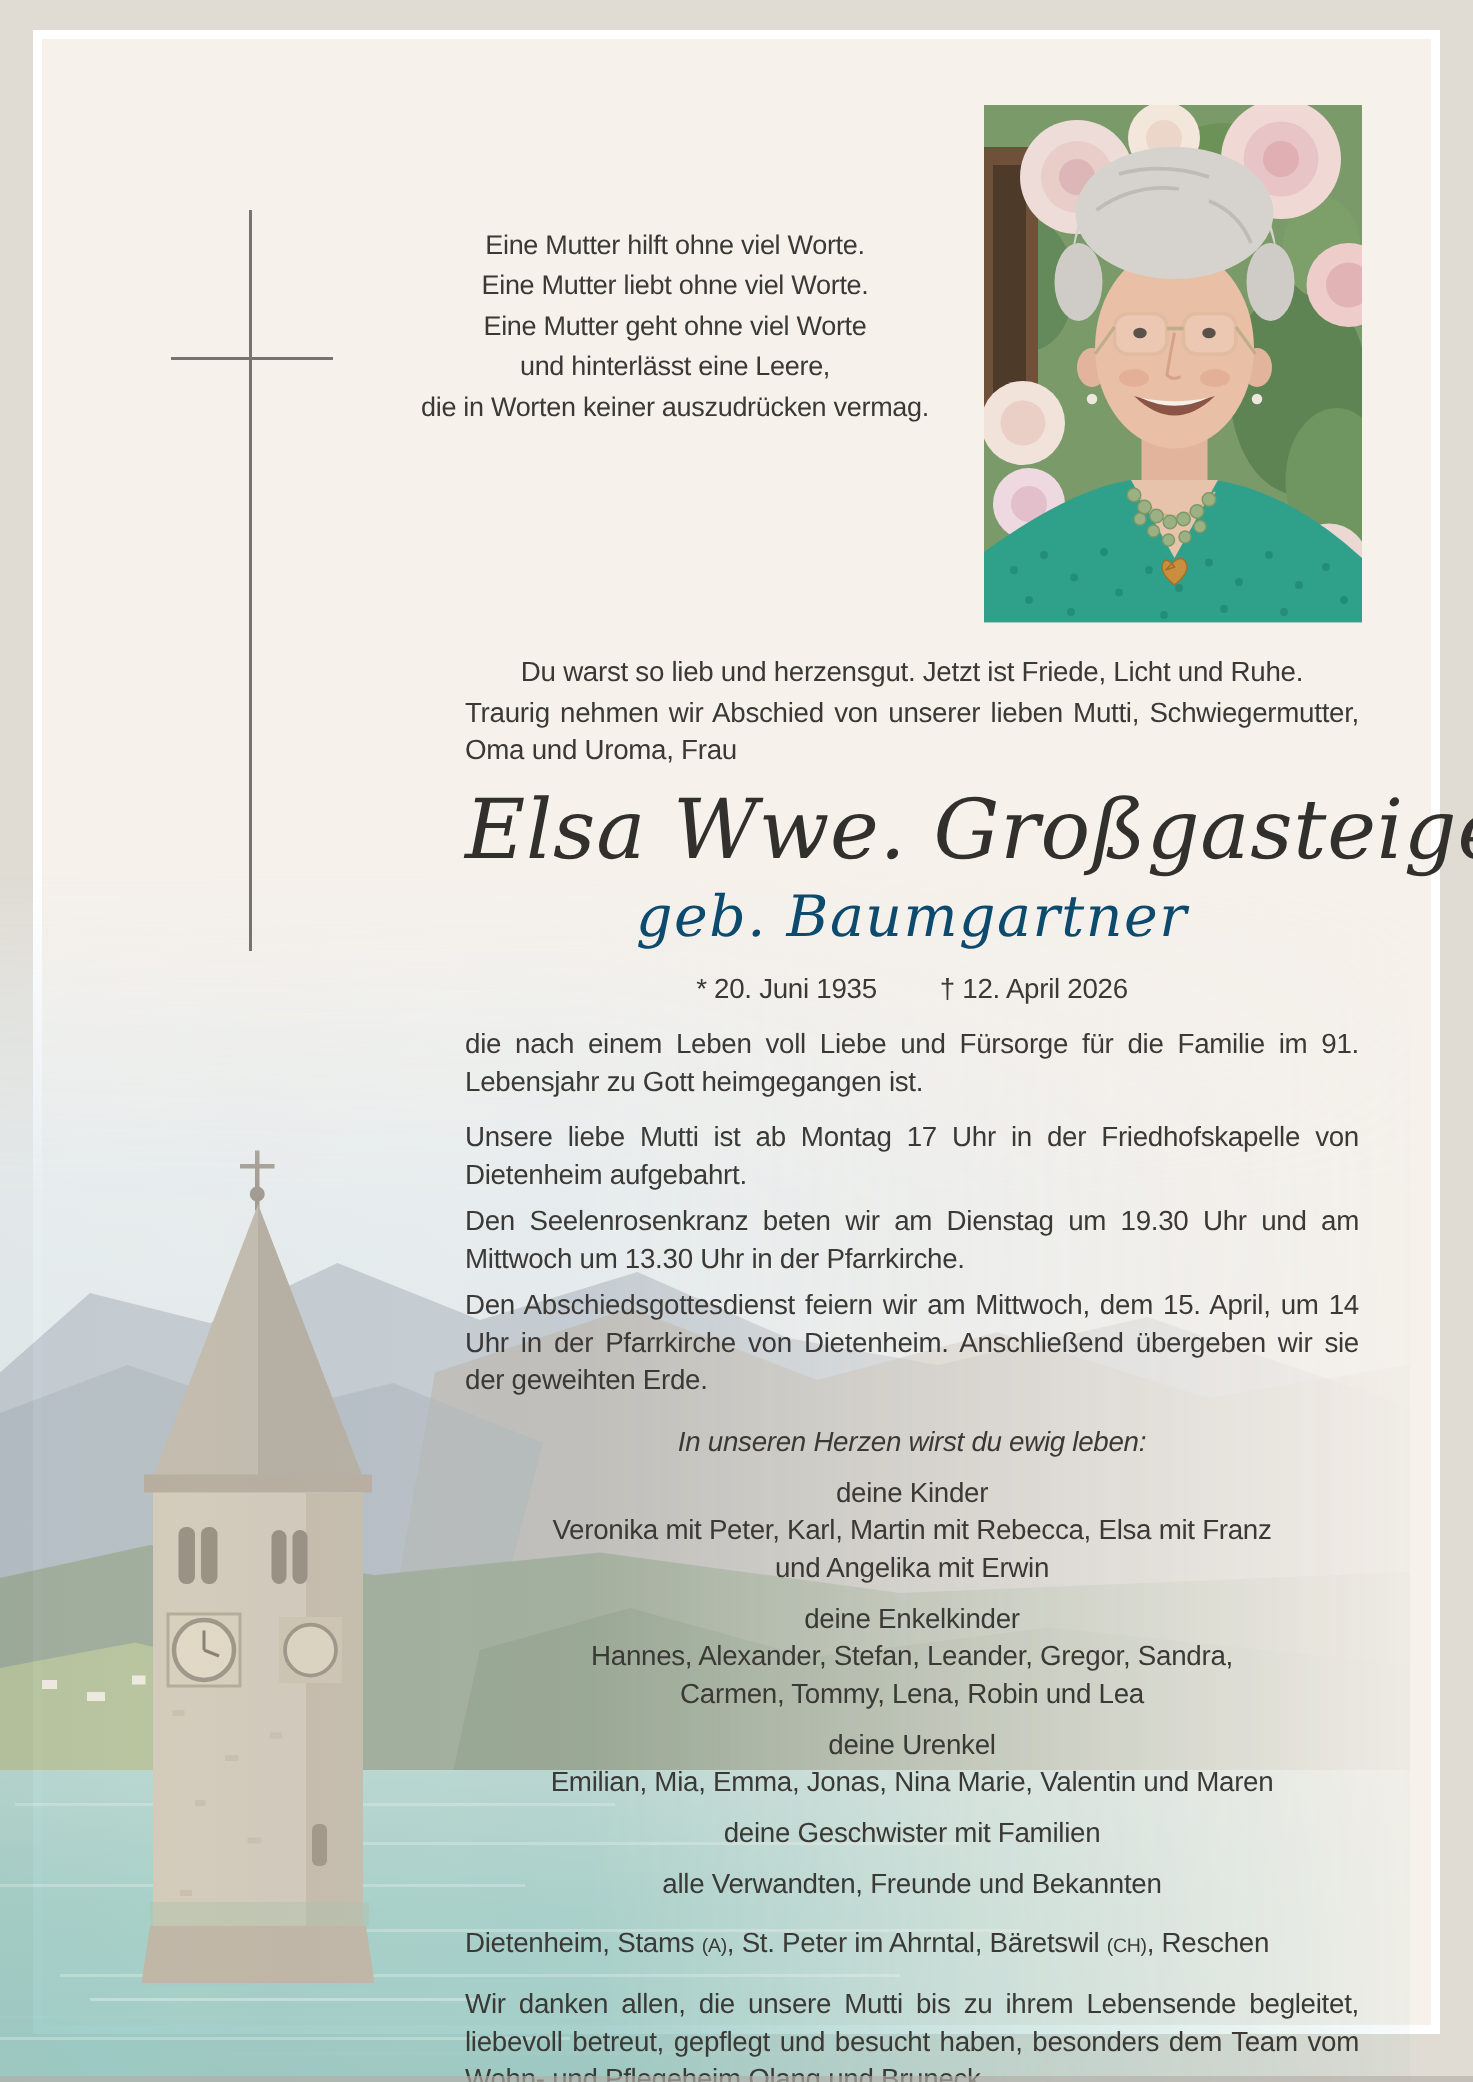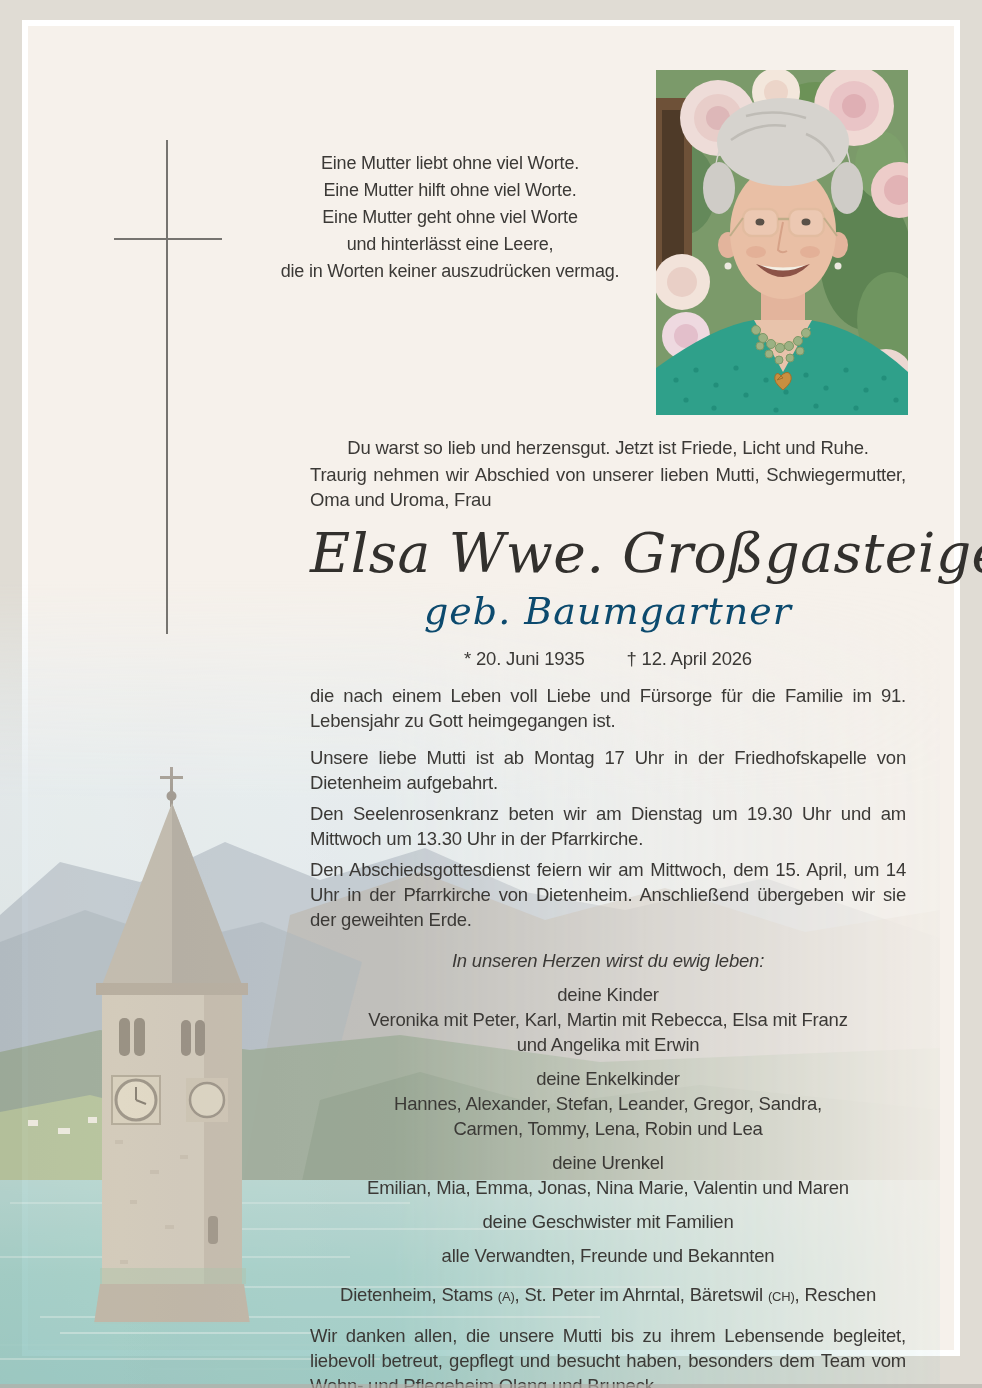--- a/index.html
+++ b/index.html
@@ -246,8 +246,8 @@
   </svg>
 
   <div class="poem">
+    <div>Eine Mutter hilft ohne viel Worte.</div>
     <div>Eine Mutter liebt ohne viel Worte.</div>
-    <div>Eine Mutter hilft ohne viel Worte.</div>
     <div>Eine Mutter geht ohne viel Worte</div>
     <div>und hinterlässt eine Leere,</div>
     <div>die in Worten keiner auszudrücken vermag.</div>

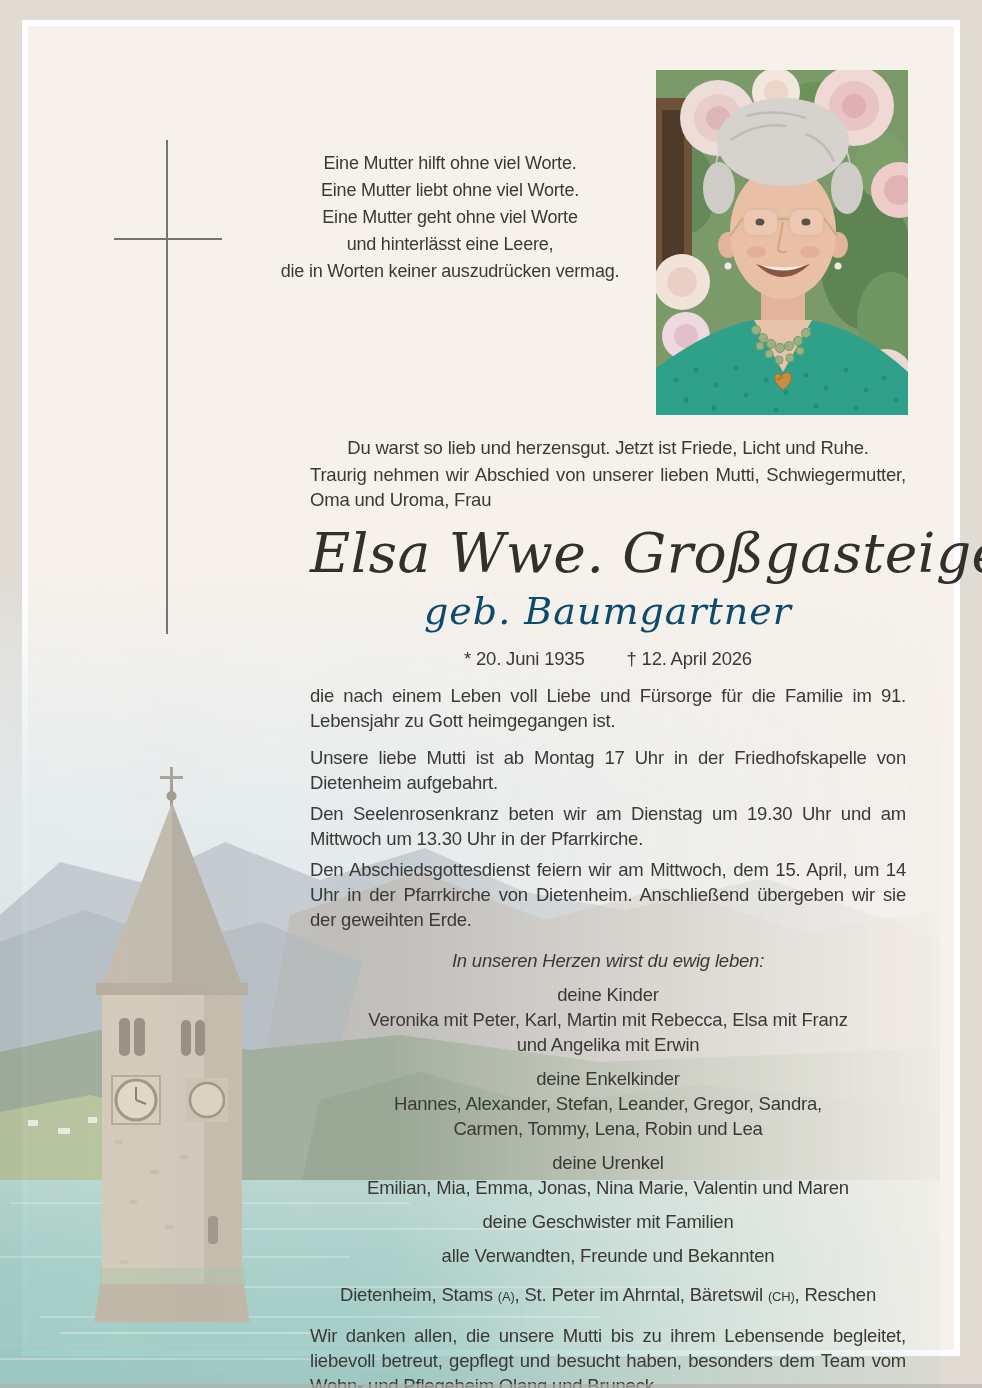--- a/index.html
+++ b/index.html
@@ -31,7 +31,7 @@
   .rem-title{margin-top:16px; text-align:center; white-space:nowrap;font-style:italic;}
   .fam-label{margin-top:9px; text-align:center; white-space:nowrap;}
   .fam-line{text-align:center; white-space:nowrap;}
-  .places{margin-top:14px; text-align:center; white-space:nowrap;}
+  .places{margin-top:14px; text-align:left; white-space:nowrap;}
   .places .sm{font-size:13px;}
   .thanks{margin-top:14px;}
   .footer{position:absolute; left:230px; top:1391px; width:752px; z-index:6; text-align:center;

